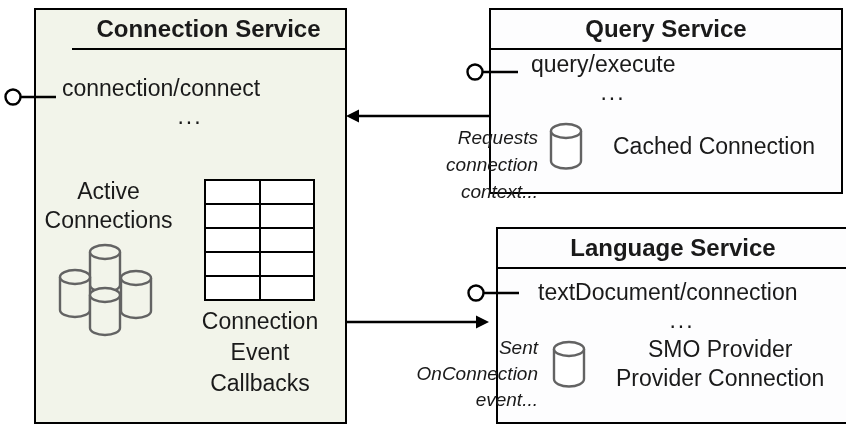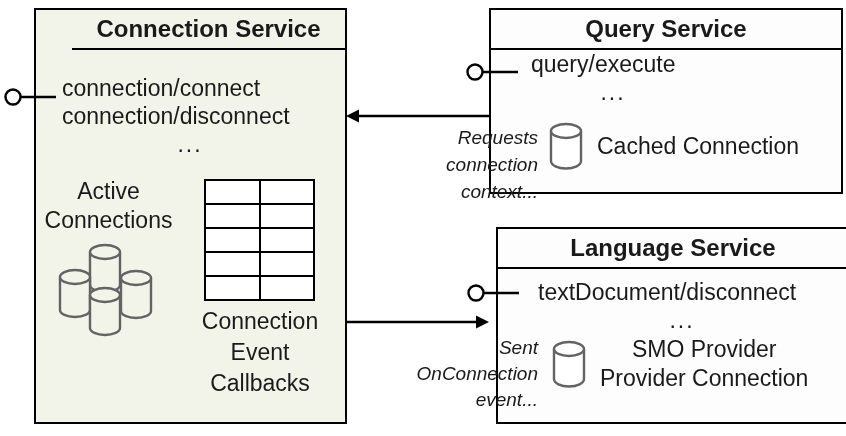--- a/index.html
+++ b/index.html
@@ -118,7 +118,6 @@
     <div class="box-header">Connection Service</div>
     <div class="methods conn-methods">
       <div>connection/connect</div>
-      <div>connection/disconnect</div>
       <div class="ellipsis-line">...</div>
     </div>
     <div class="multi-label active-label">

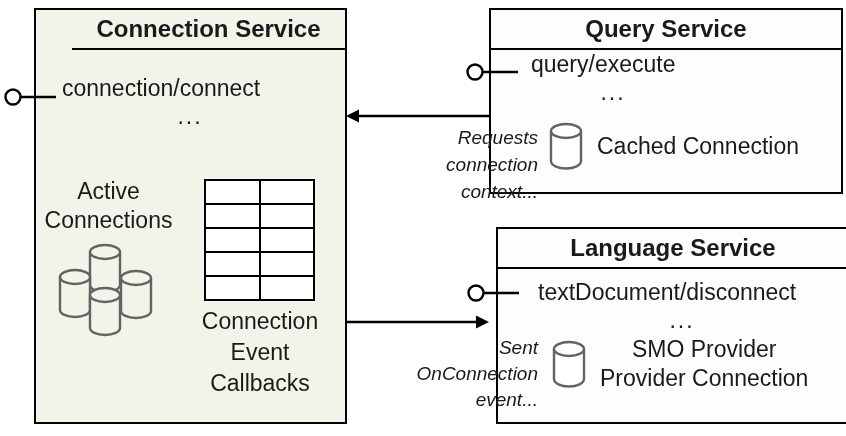--- a/index.html
+++ b/index.html
@@ -78,7 +78,7 @@
     position: absolute;
     display: flex;
     align-items: center;
-    gap: 13px;
+    gap: 29px;
     font-size: 23px;
     line-height: 29px;
   }

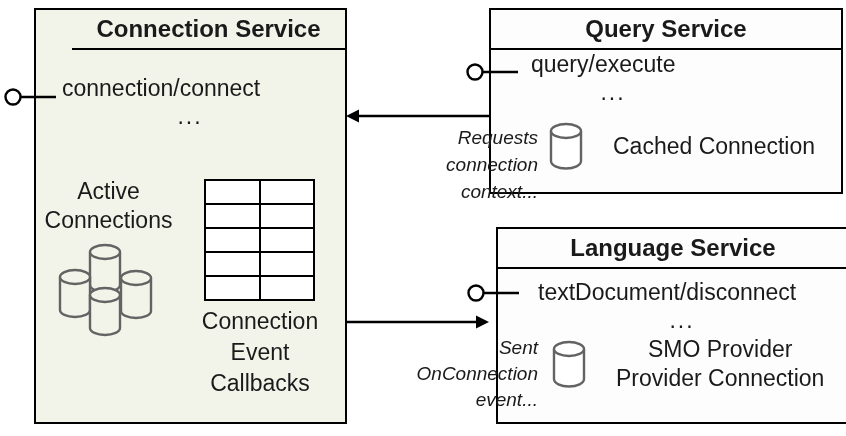--- a/index.html
+++ b/index.html
@@ -183,7 +183,7 @@
   <div class="svc-box lang-box">
     <div class="box-header">Language Service</div>
     <div class="methods lang-methods">
-      <div>textDocument/disconnect</div>
+      <div>textDocument/connection</div>
       <div class="ellipsis-line">...</div>
     </div>
     <div class="db-row smo-row">

